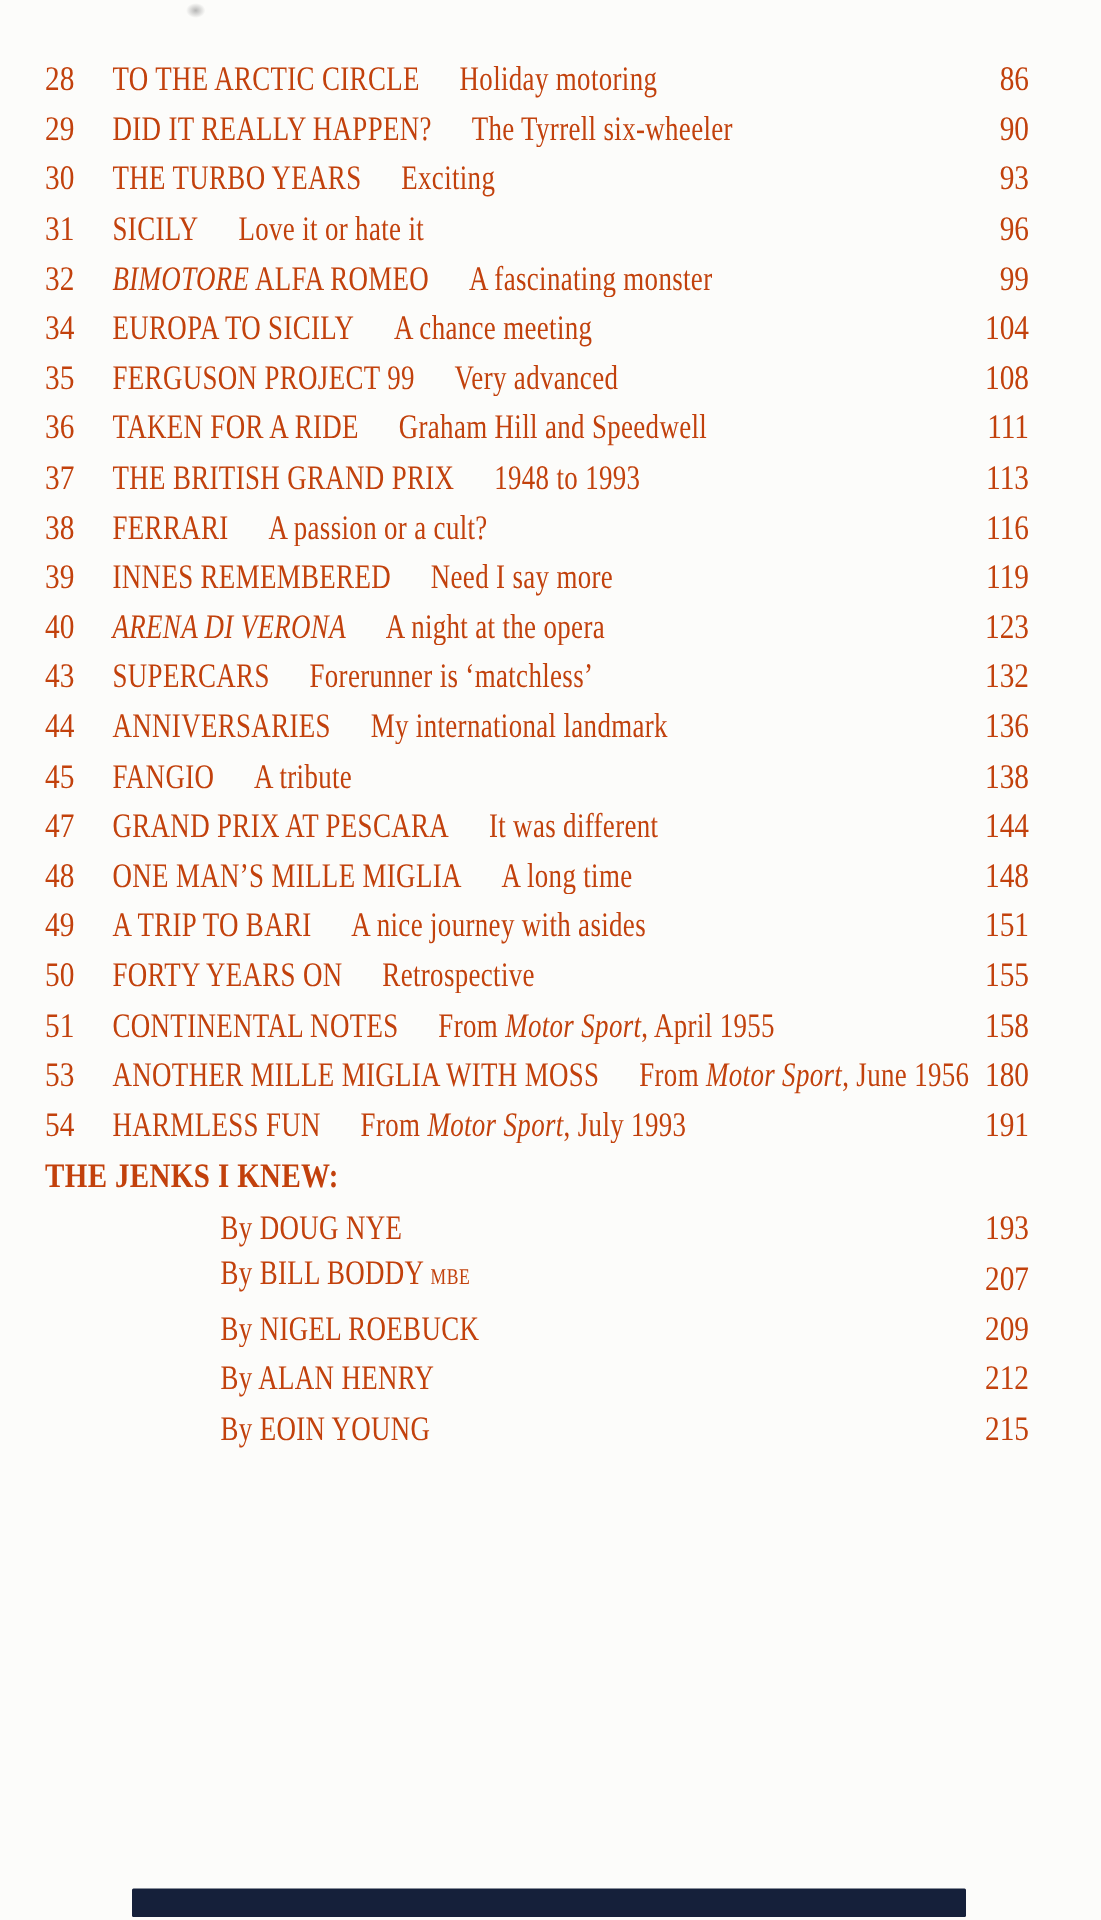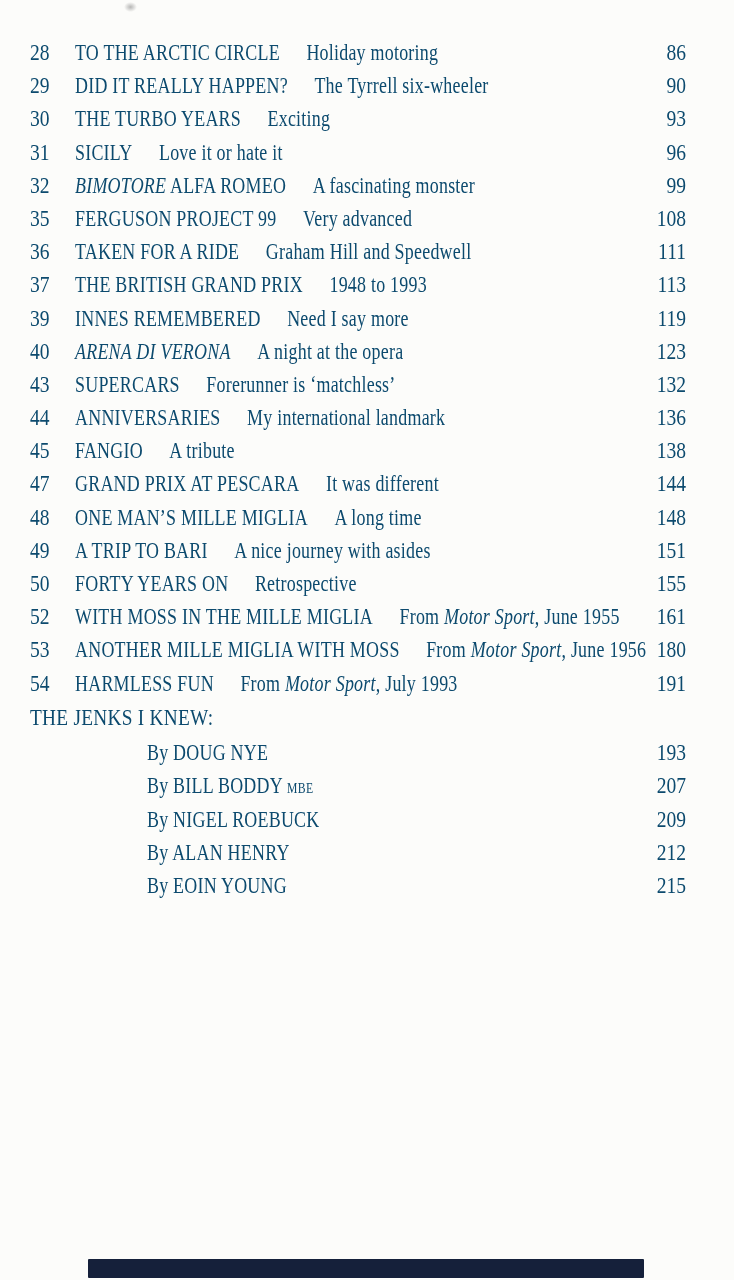--- a/index.html
+++ b/index.html
@@ -30,7 +30,7 @@
 </head>
 <body>
 
-<div class="page" style="background: rgb(252, 252, 250); color: #0c4a6e;">
+<div class="page" style="background: rgb(252, 252, 250); color: #c2410c;">
   <div class="speckle"></div>
 
   <div class="toc">

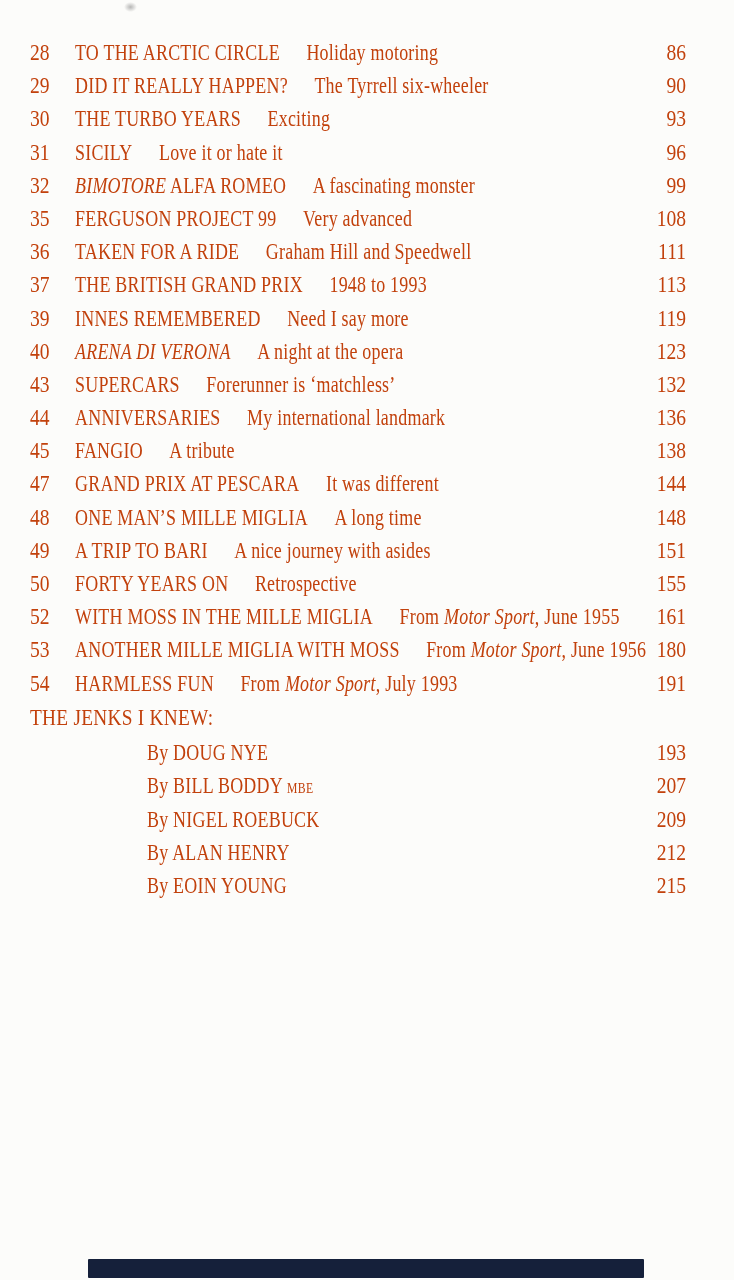--- a/index.html
+++ b/index.html
@@ -66,6 +66,11 @@
   </div>
 
 
+  <div class="row">
+    <span class="num">34</span>
+    <span class="mid"><span class="t"><span>EUROPA TO SICILY</span></span><span class="sub"><span>A chance meeting</span></span></span>
+    <span class="pg">104</span>
+  </div>
 
   <div class="row">
     <span class="num">35</span>

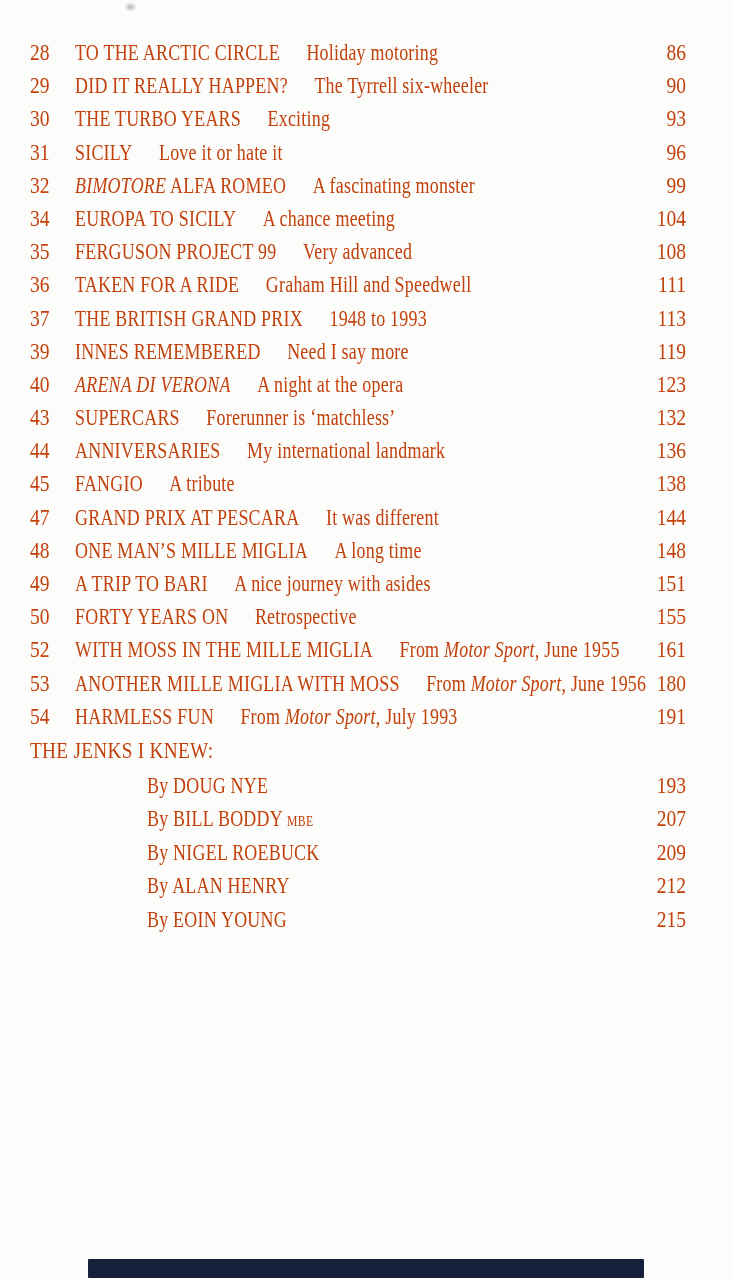--- a/index.html
+++ b/index.html
@@ -90,6 +90,11 @@
     <span class="pg">113</span>
   </div>
 
+  <div class="row">
+    <span class="num">38</span>
+    <span class="mid"><span class="t"><span>FERRARI</span></span><span class="sub"><span>A passion or a cult?</span></span></span>
+    <span class="pg">116</span>
+  </div>
 
   <div class="row">
     <span class="num">39</span>

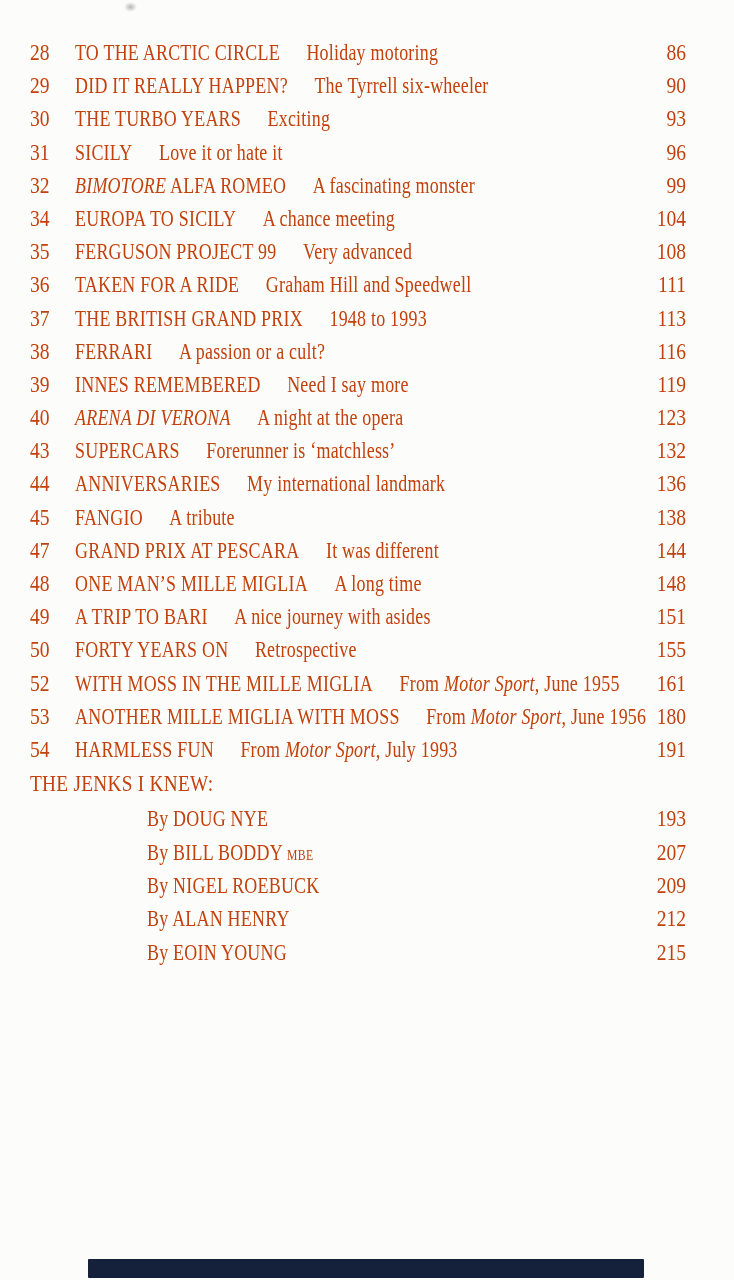--- a/index.html
+++ b/index.html
@@ -153,6 +153,11 @@
     <span class="pg">155</span>
   </div>
 
+  <div class="row">
+    <span class="num">51</span>
+    <span class="mid"><span class="t"><span>CONTINENTAL NOTES</span></span><span class="sub"><span>From </span><span class="it">Motor Sport</span><span>, April 1955</span></span></span>
+    <span class="pg">158</span>
+  </div>
 
   <div class="row">
     <span class="num">52</span>

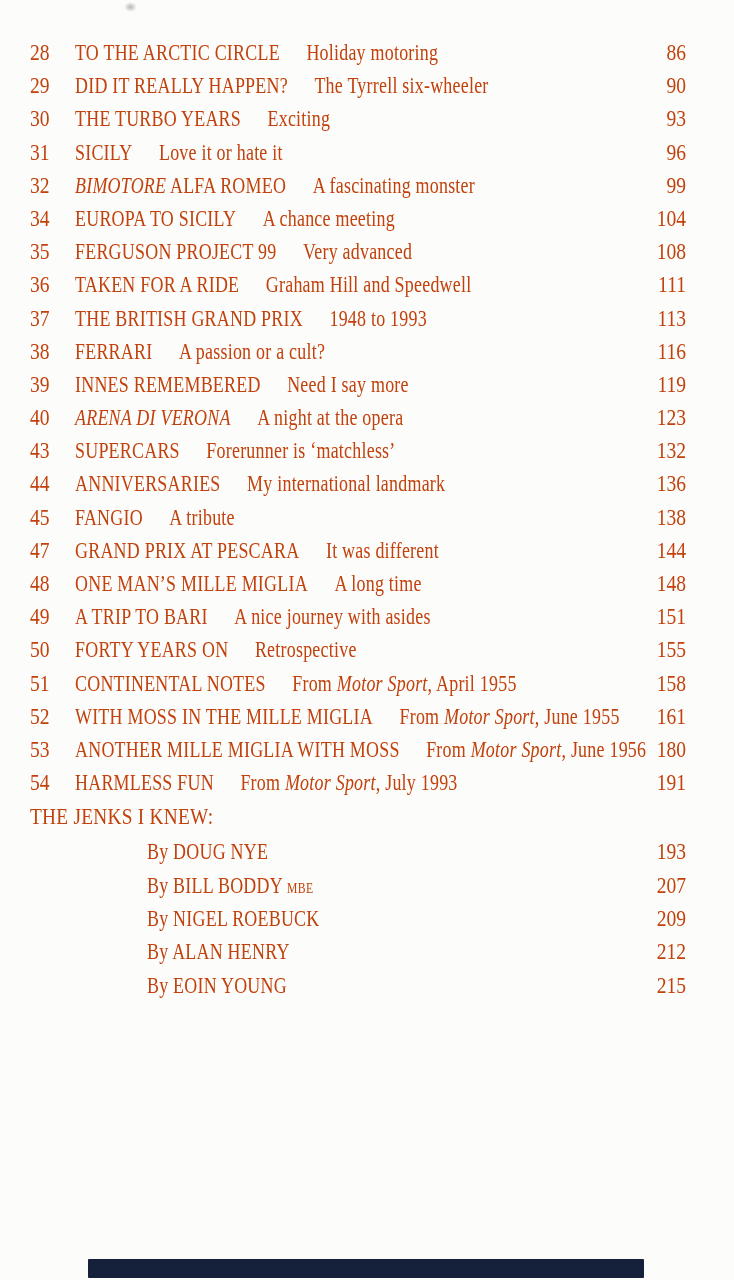--- a/index.html
+++ b/index.html
@@ -159,11 +159,6 @@
     <span class="pg">158</span>
   </div>
 
-  <div class="row">
-    <span class="num">52</span>
-    <span class="mid"><span class="t"><span>WITH MOSS IN THE MILLE MIGLIA</span></span><span class="sub"><span>From </span><span class="it">Motor Sport</span><span>, June 1955</span></span></span>
-    <span class="pg">161</span>
-  </div>
 
   <div class="row">
     <span class="num">53</span>

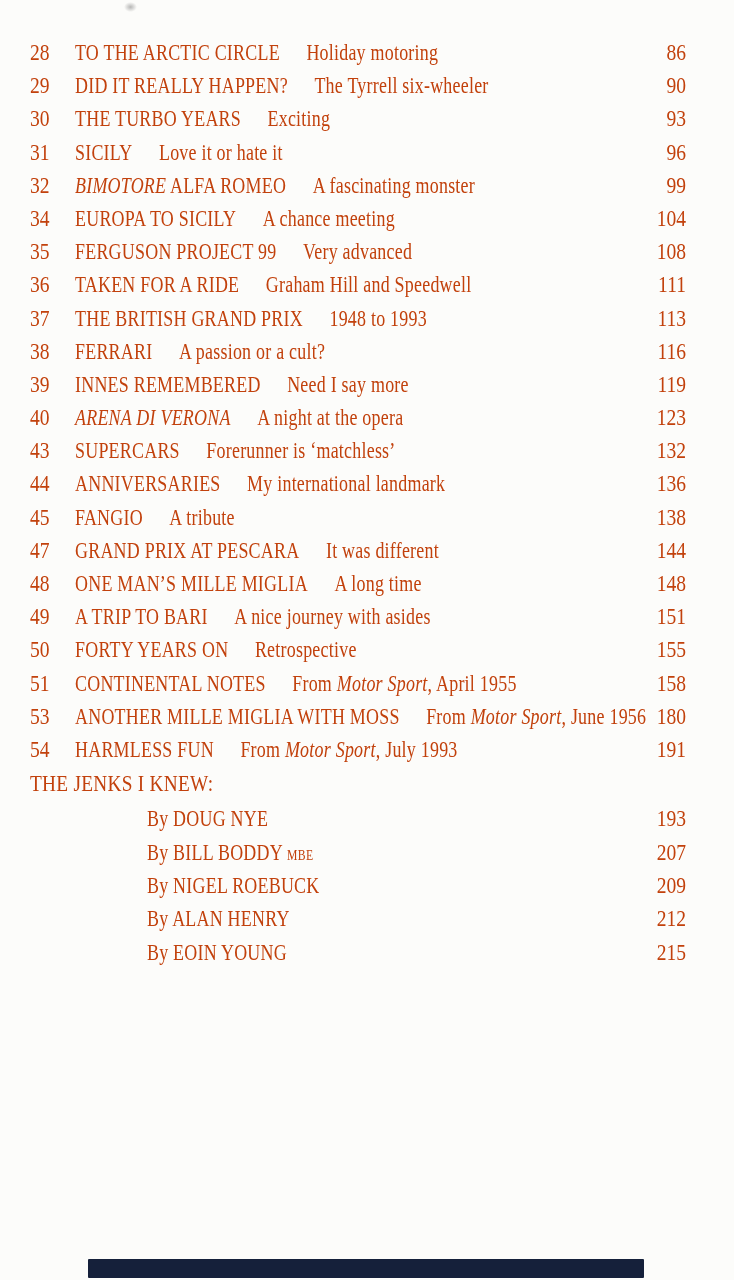--- a/index.html
+++ b/index.html
@@ -17,7 +17,7 @@
   .pg{flex:0 0 50px;text-align:right;white-space:nowrap;
       transform:scaleX(.85);transform-origin:100% 60%;}
   .it{font-style:italic;}
-  .heading-row{height:36px;line-height:36px;font-size:23px;font-weight:normal;}
+  .heading-row{height:36px;line-height:36px;font-size:23px;font-weight:bold;}
   .heading-inner{display:inline-block;transform:scaleX(.84);transform-origin:0 60%;letter-spacing:.3px;}
   .byline-row{display:flex;align-items:flex-start;height:33.4px;line-height:33.4px;font-size:23px;}
   .byline{flex:1 1 auto;min-width:0;padding-left:117px;white-space:nowrap;}

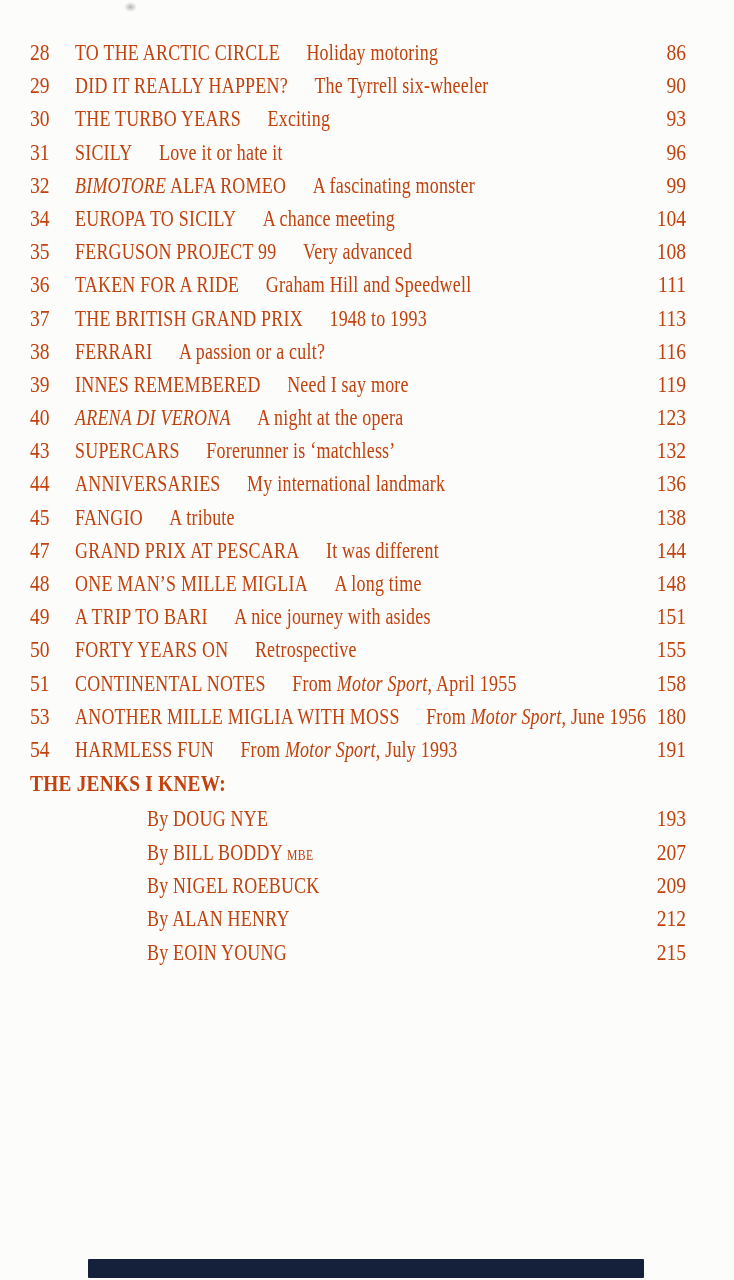--- a/index.html
+++ b/index.html
@@ -19,7 +19,7 @@
   .it{font-style:italic;}
   .heading-row{height:36px;line-height:36px;font-size:23px;font-weight:bold;}
   .heading-inner{display:inline-block;transform:scaleX(.84);transform-origin:0 60%;letter-spacing:.3px;}
-  .byline-row{display:flex;align-items:flex-start;height:33.4px;line-height:33.4px;font-size:23px;}
+  .byline-row{display:flex;align-items:flex-end;height:33.4px;line-height:33.4px;font-size:23px;}
   .byline{flex:1 1 auto;min-width:0;padding-left:117px;white-space:nowrap;}
   .byline-inner{display:inline-block;transform:scaleX(.78);transform-origin:0 60%;letter-spacing:.3px;}
   .mbe{font-size:15px;letter-spacing:.5px;}

